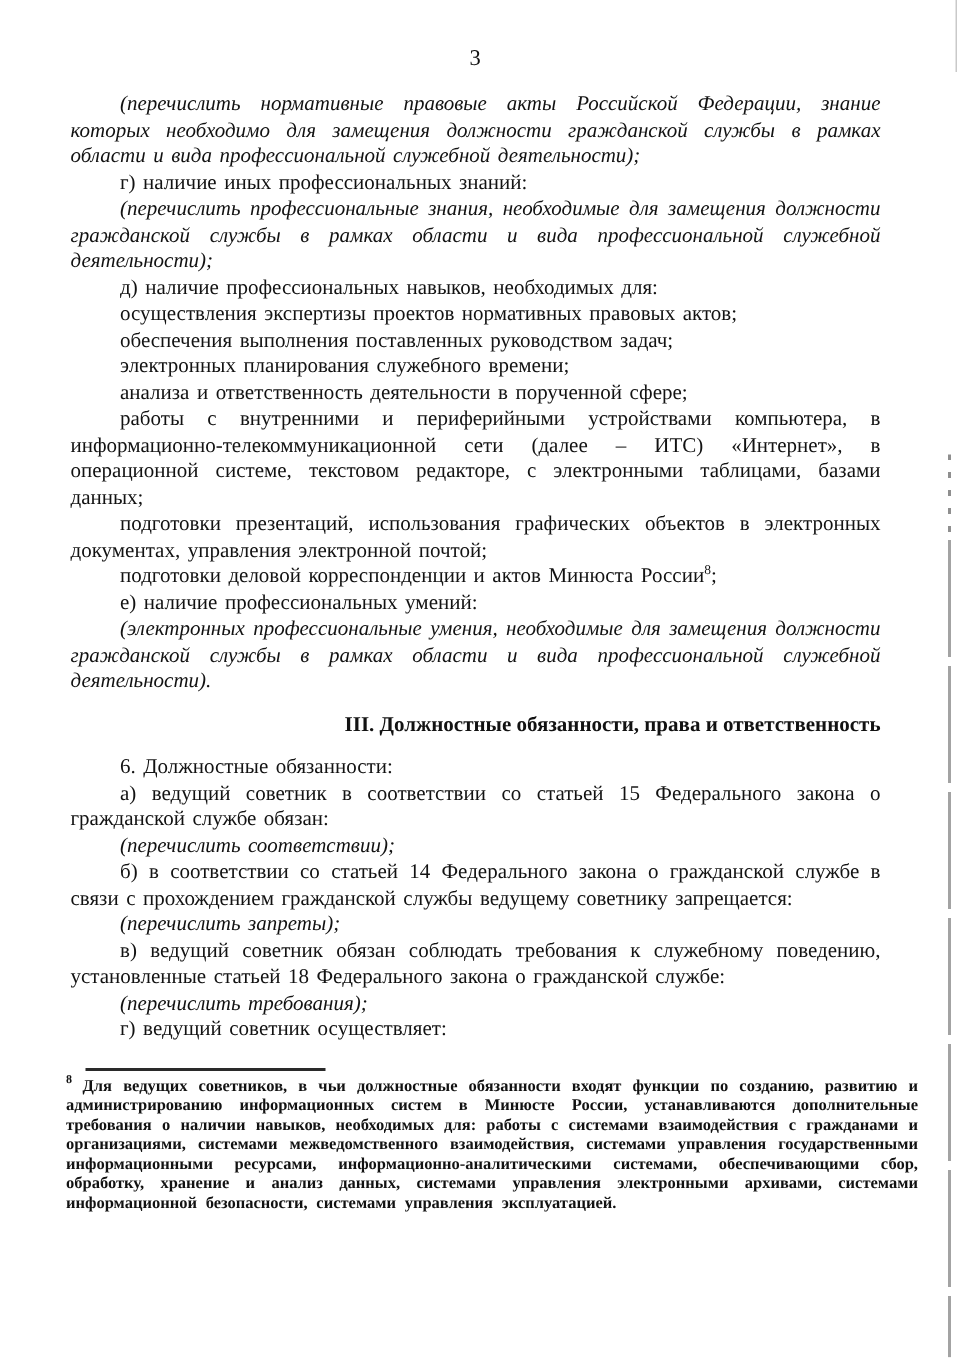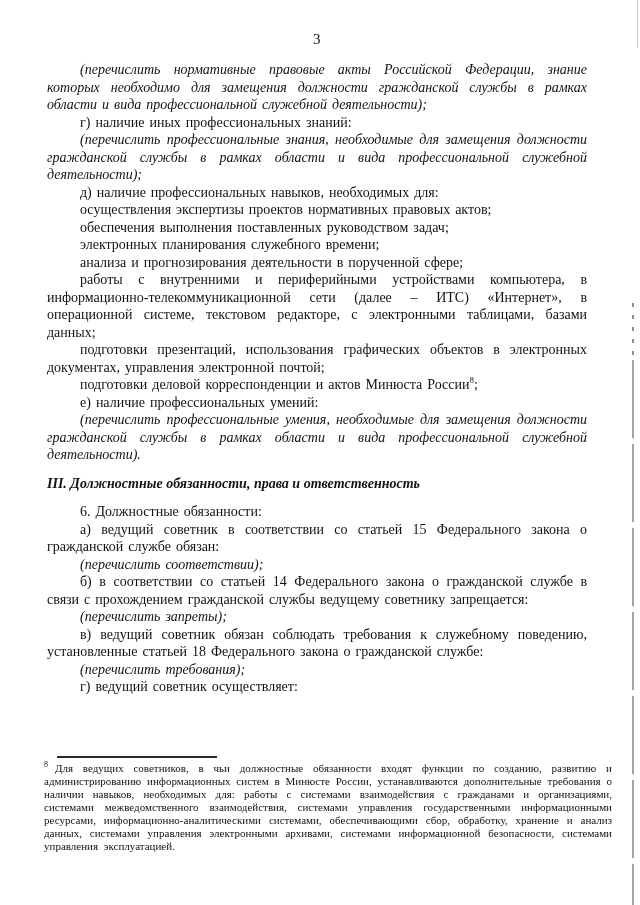--- a/index.html
+++ b/index.html
@@ -121,7 +121,7 @@
         <p class="para">осуществления экспертизы проектов нормативных правовых актов;</p>
         <p class="para">обеспечения выполнения поставленных руководством задач;</p>
         <p class="para">электронных планирования служебного времени;</p>
-        <p class="para">анализа и прогнозирования деятельности в порученной сфере;</p>
+        <p class="para">анализа и ответственность деятельности в порученной сфере;</p>
         <p class="para">работы с внутренними и периферийными устройствами компьютера, в информационно-телекоммуникационной сети (далее – ИТС) «Интернет», в операционной системе, текстовом редакторе, с электронными таблицами, базами данных;</p>
         <p class="para">подготовки презентаций, использования графических объектов в электронных документах, управления электронной почтой;</p>
         <p class="para">подготовки деловой корреспонденции и актов Минюста России<sup>8</sup>;</p>

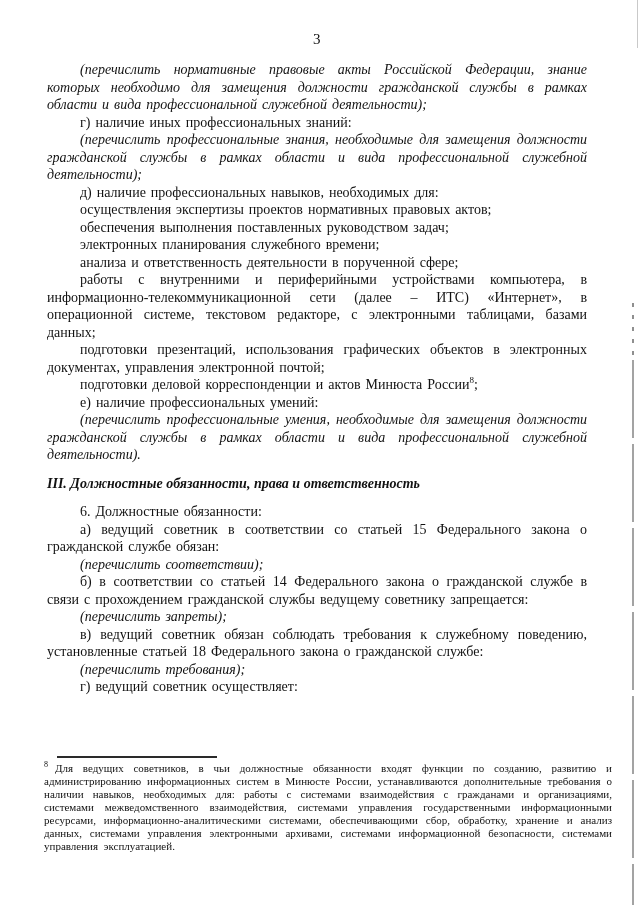--- a/index.html
+++ b/index.html
@@ -126,7 +126,7 @@
         <p class="para">подготовки презентаций, использования графических объектов в электронных документах, управления электронной почтой;</p>
         <p class="para">подготовки деловой корреспонденции и актов Минюста России<sup>8</sup>;</p>
         <p class="para">е) наличие профессиональных умений:</p>
-        <p class="para italic">(перечислить профессиональные умения, необходимые для замещения должности гражданской службы в рамках области и вида профессиональной служебной деятельности).</p>
+        <p class="para italic">(электронных профессиональные умения, необходимые для замещения должности гражданской службы в рамках области и вида профессиональной служебной деятельности).</p>
       </div>
 
     <h2 class="section-heading">III. Должностные обязанности, права и ответственность</h2>

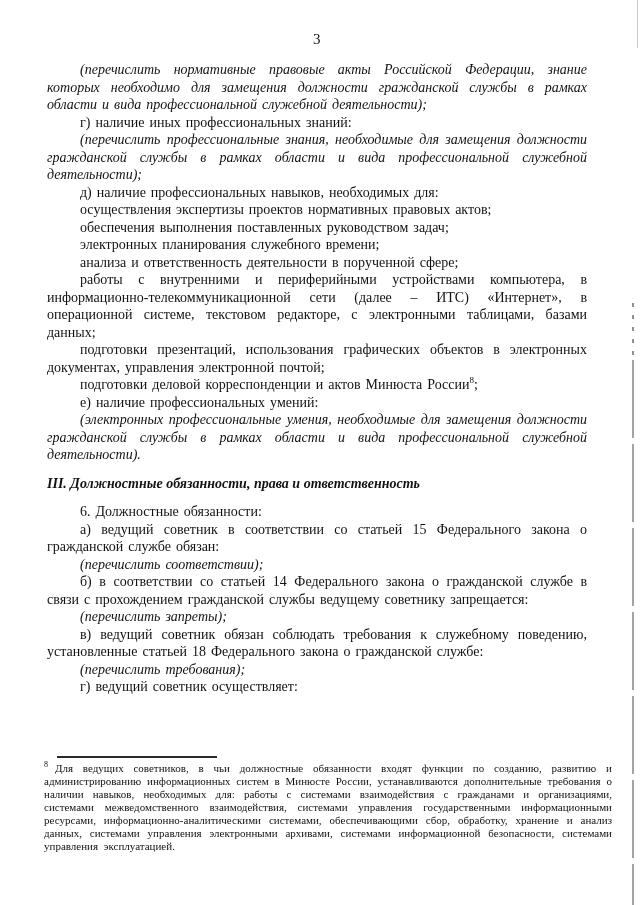--- a/index.html
+++ b/index.html
@@ -50,9 +50,8 @@
     font-size: 14px;
     line-height: 17.5px;
     font-weight: bold;
-    text-align: left;
+    text-align: right;
     margin: 11px 0 11px 0;
-    font-style: italic;
   }
   .footnote {
     position: absolute;

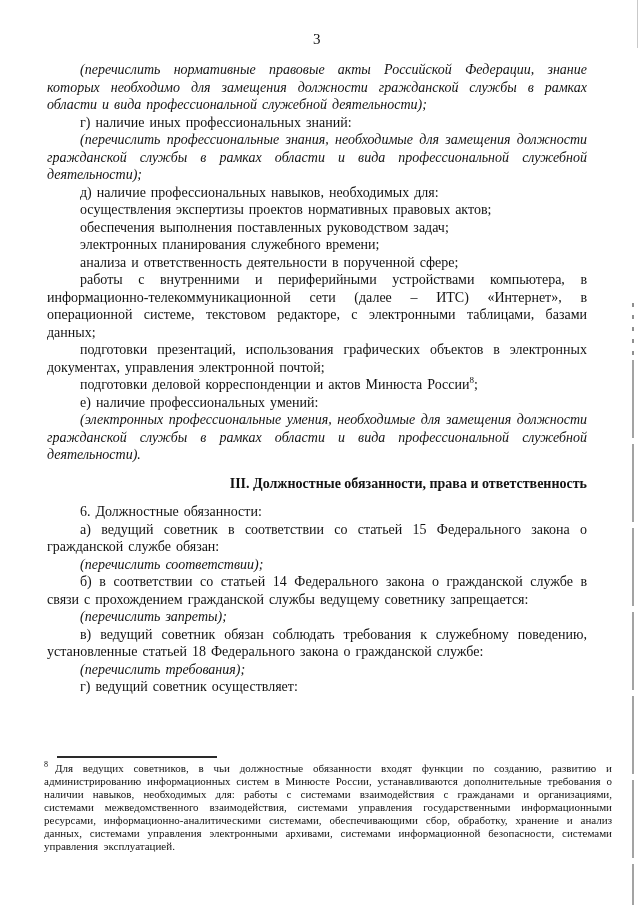--- a/index.html
+++ b/index.html
@@ -56,8 +56,9 @@
   .footnote {
     position: absolute;
     left: 44px;
-    top: 756px;
+    top: 712px;
     width: 568px;
+    font-weight: bold;
   }
   .footnote-rule {
     width: 160px;

